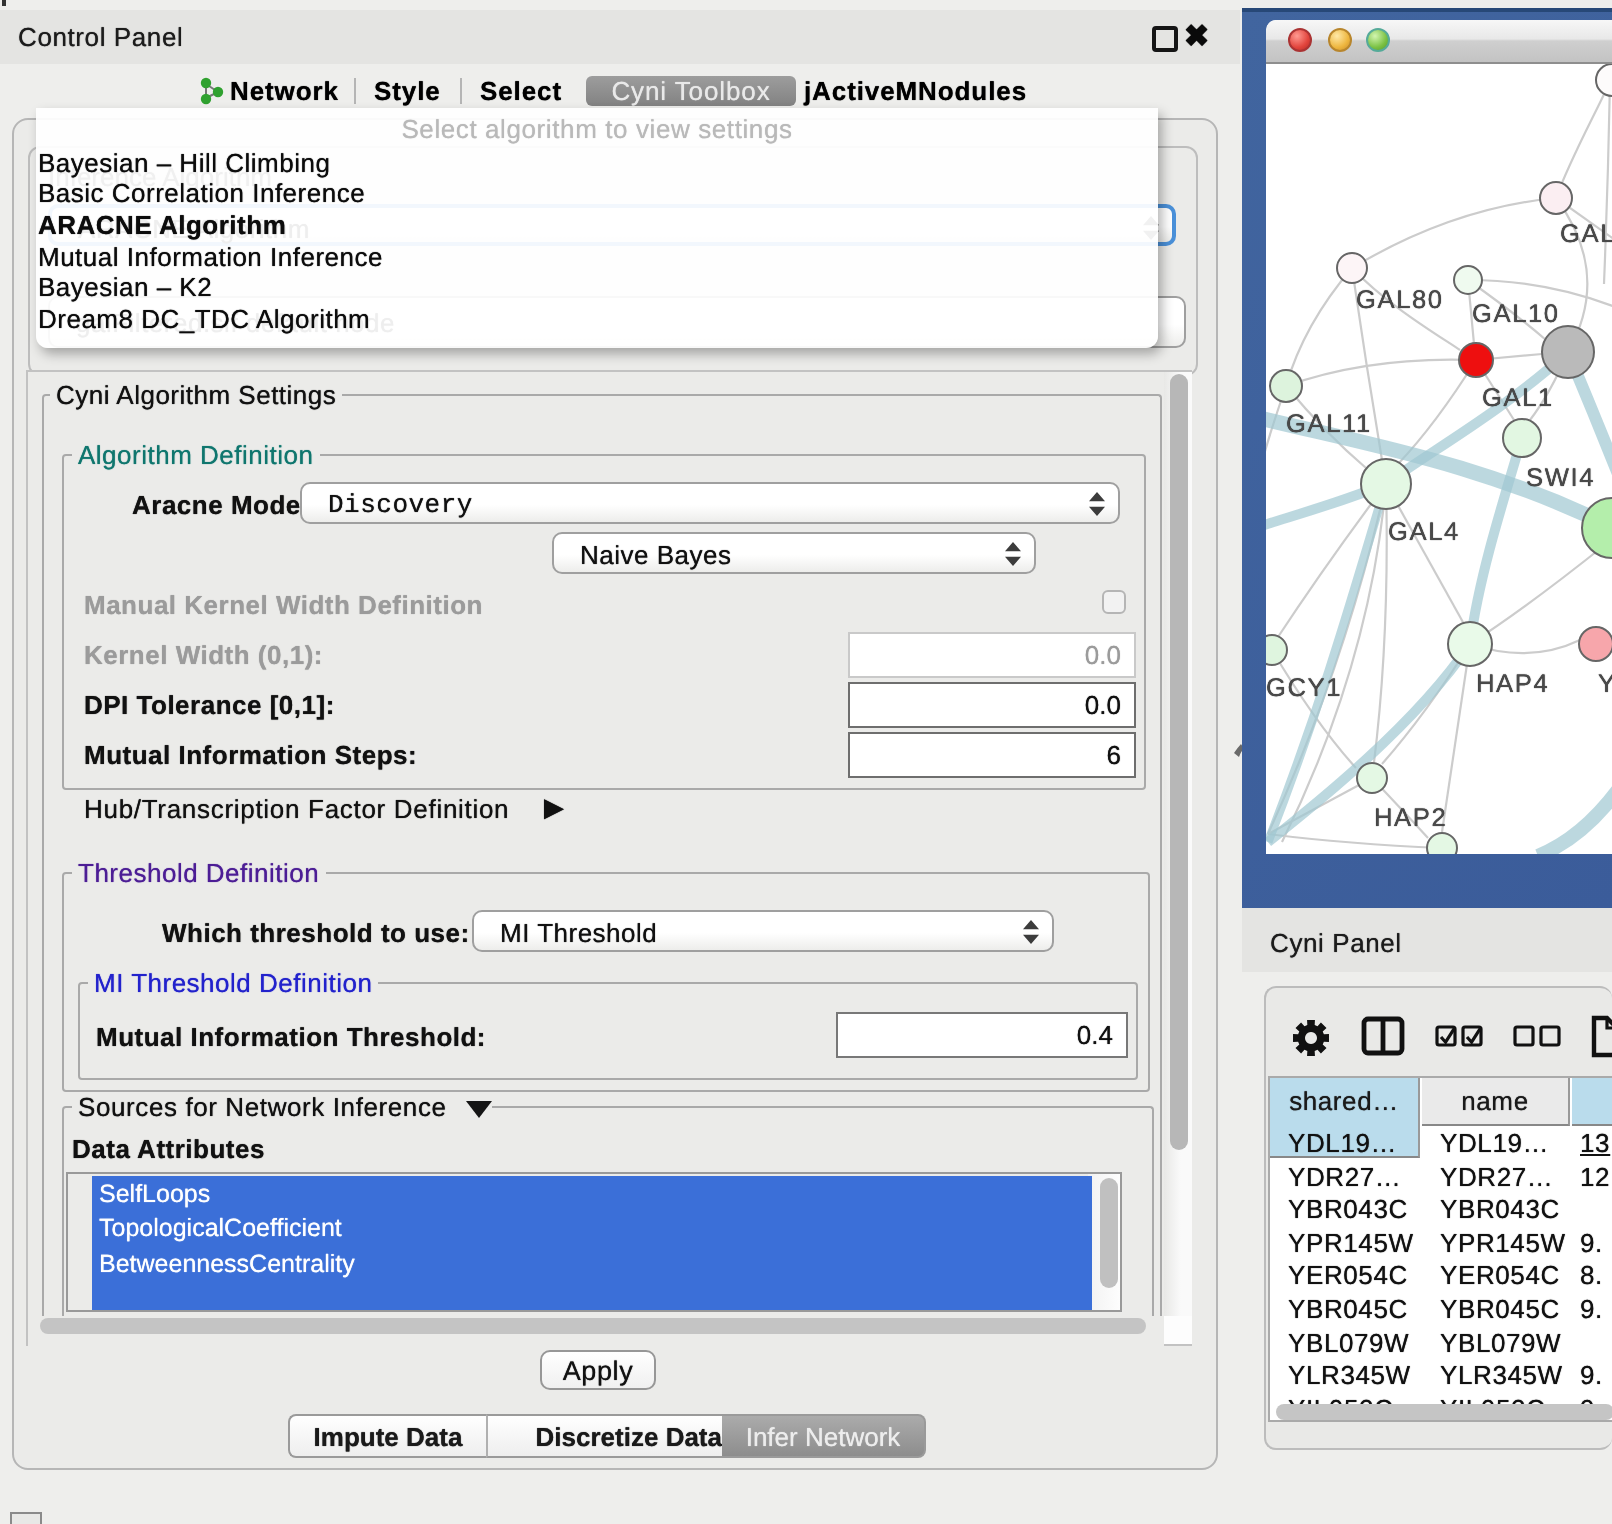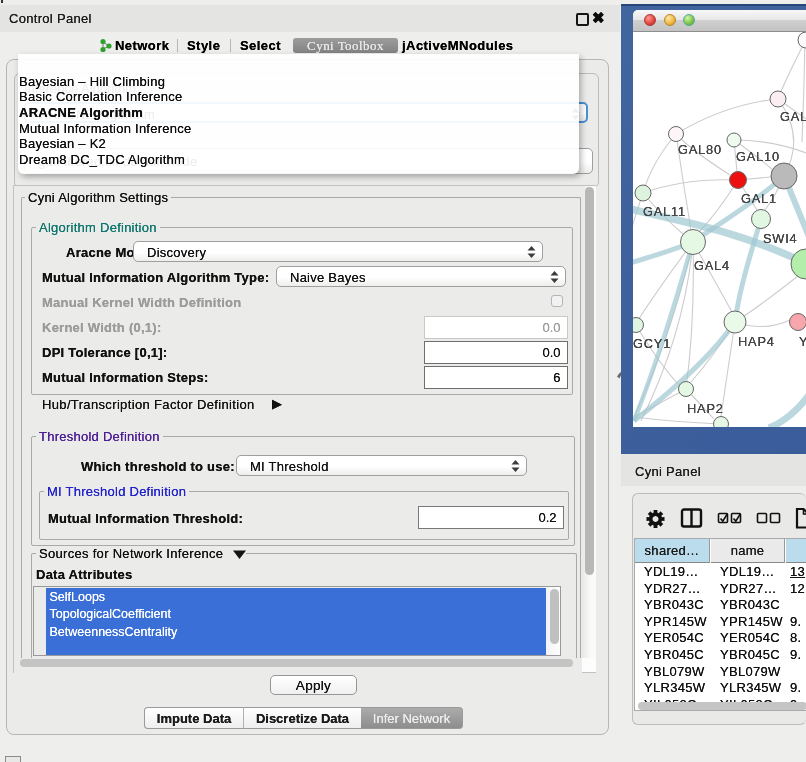--- a/index.html
+++ b/index.html
@@ -59,7 +59,7 @@
   <div class="abs tabrow" style="left:187px;">Style</div>
   <div class="abs tabdiv" style="left:230px;"></div>
   <div class="abs tabrow" style="left:240px;">Select</div>
-  <div class="abs tabrow tabsel" style="left:293px;top:37.5px;width:105px;height:15.5px;text-align:center;line-height:15px;font-size:13px;font-family:Liberation Serif, serif;">Cyni Toolbox</div>
+  <div class="abs tabrow tabsel" style="left:293px;top:37.5px;width:105px;height:15.5px;text-align:center;line-height:15px;font-size:13px;">Cyni Toolbox</div>
   <div class="abs tabrow" style="left:402px;">jActiveMNodules</div>
 
   <div class="abs" style="left:14px;top:73px;width:585px;height:115px;border:1px solid #bdbdbd;border-radius:6px;"></div>

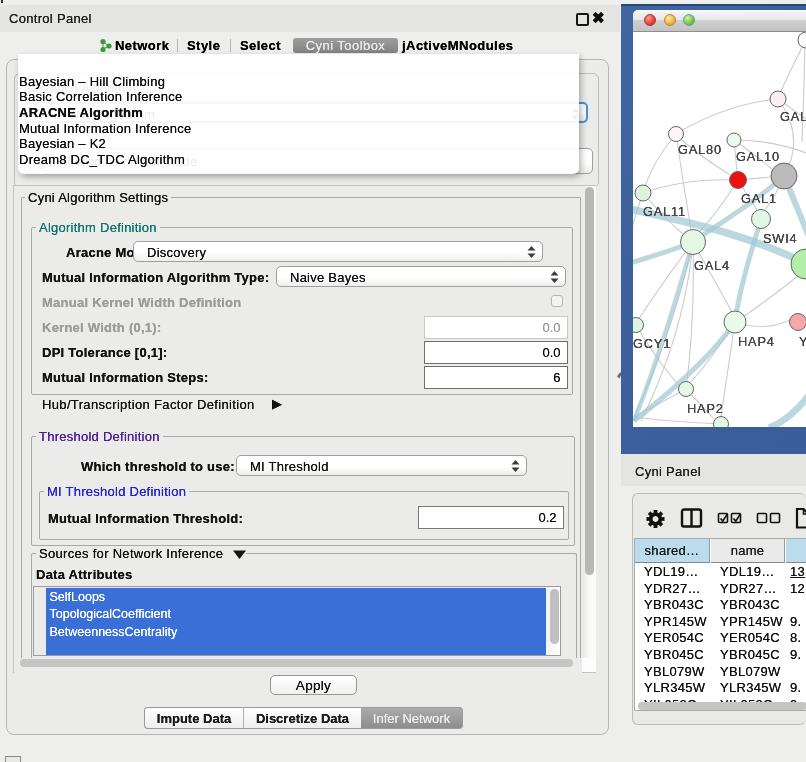--- a/index.html
+++ b/index.html
@@ -155,6 +155,7 @@
   <div class="abs" style="left:5px;top:756px;width:16px;height:6px;border:1px solid #8a8a8a;background:#e8e8e6;border-bottom:none;"></div>
 
   <div class="abs" style="left:18px;top:53.5px;width:561px;height:120.5px;background:rgba(255,255,255,0.93);border-radius:0 0 6px 6px;box-shadow:2px 3px 6px rgba(0,0,0,0.3);z-index:5;">
+    <div style="position:absolute;left:0;top:3px;width:100%;text-align:center;font-size:13px;letter-spacing:0.3px;color:#b9b9b9;">Select algorithm to view settings</div>
     <div style="position:absolute;left:1px;top:20px;font-size:13px;letter-spacing:0.25px;color:#0c0c0c;line-height:15.7px;white-space:nowrap;">
       Bayesian – Hill Climbing<br>
       Basic Correlation Inference<br>

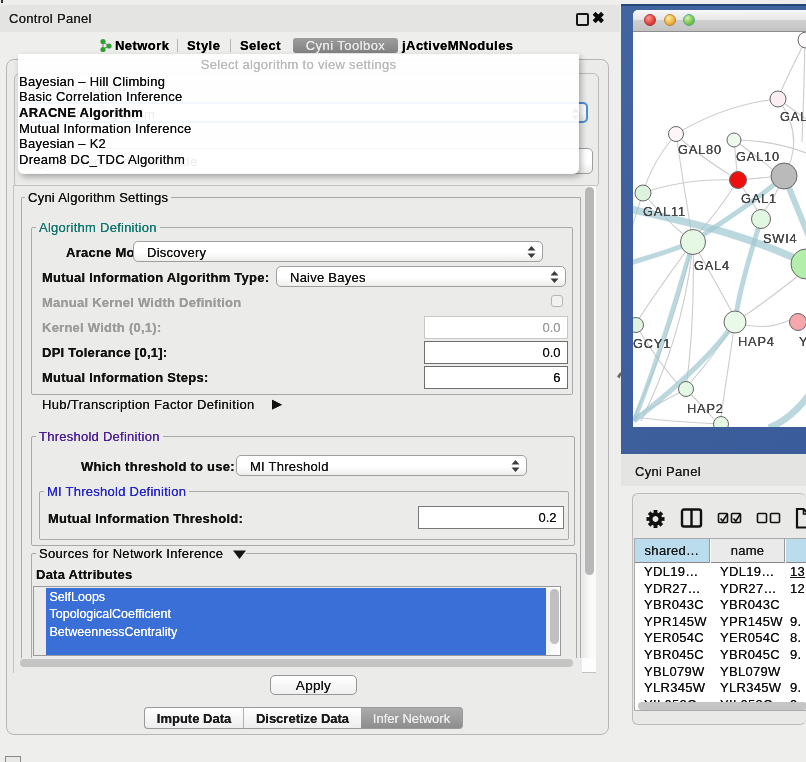--- a/index.html
+++ b/index.html
@@ -86,7 +86,7 @@
   <div class="fslab" style="left:36px;top:220px;color:#0f766e;">Algorithm Definition</div>
 
   <div class="row-label" style="left:42px;top:245px;margin-left:24px;">Aracne Mode:</div>
-  <div class="combo" style="left:133px;top:241px;width:410px;height:21px;">
+  <div class="combo" style="left:150px;top:241px;width:410px;height:21px;font-family:Liberation Mono, monospace;">
       <span class="ct">Discovery</span>
       <svg class="chev" viewBox="0 0 9 12">
         <path d="M4.5,0 L8.5,4.6 L0.5,4.6 Z M0.5,7.4 L8.5,7.4 L4.5,12 Z" fill="#3c3c3c"></path>

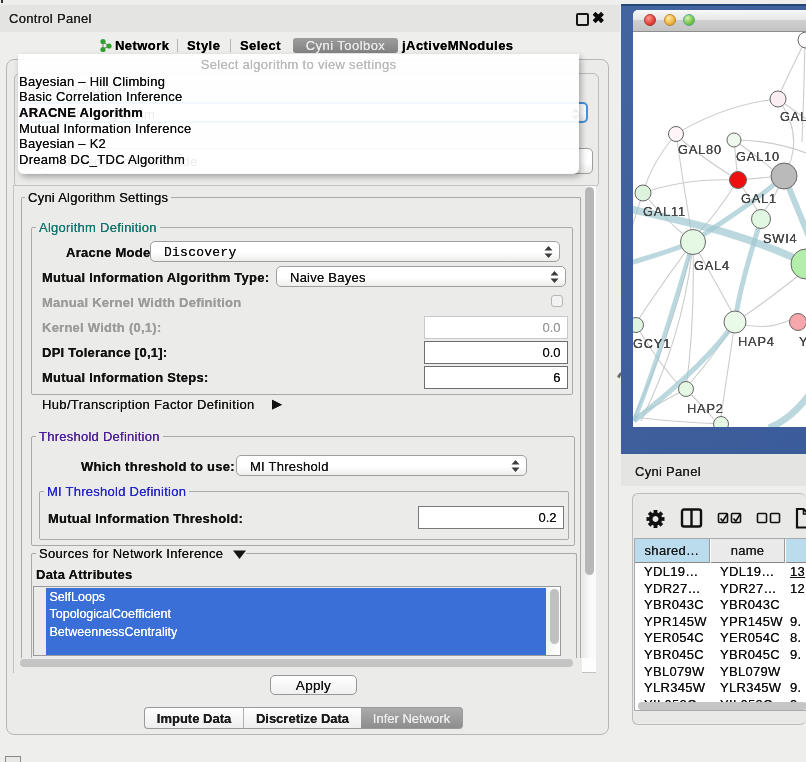--- a/index.html
+++ b/index.html
@@ -92,7 +92,6 @@
         <path d="M4.5,0 L8.5,4.6 L0.5,4.6 Z M0.5,7.4 L8.5,7.4 L4.5,12 Z" fill="#3c3c3c"></path>
       </svg>
     </div>
-  <div class="row-label" style="left:42px;top:270px;">Mutual Information Algorithm Type:</div>
   <div class="combo" style="left:276px;top:266px;width:290px;height:21px;padding-left:32px;">
       <span class="ct">Naive Bayes</span>
       <svg class="chev" viewBox="0 0 9 12">

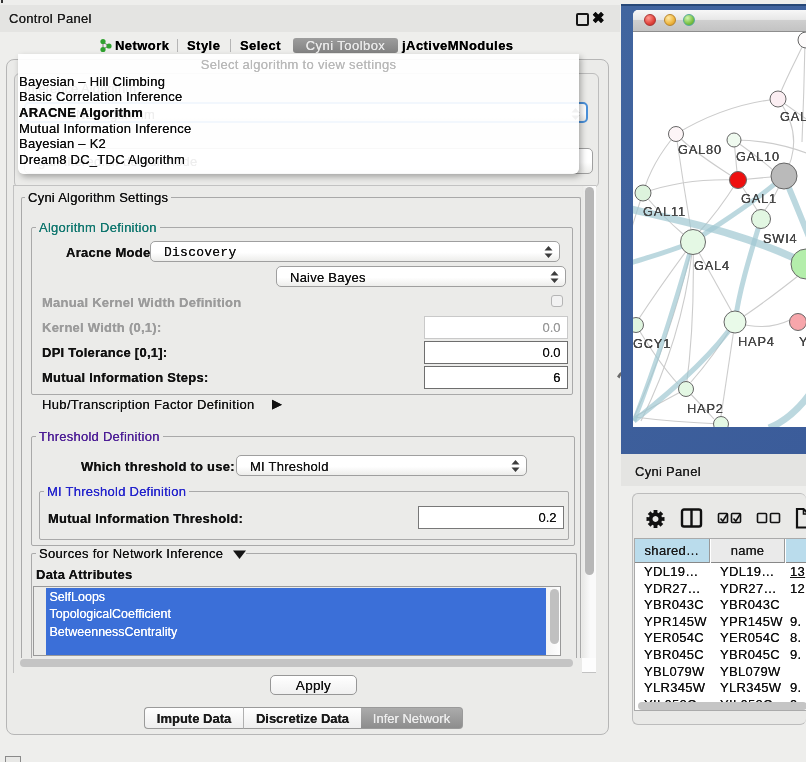--- a/index.html
+++ b/index.html
@@ -92,7 +92,7 @@
         <path d="M4.5,0 L8.5,4.6 L0.5,4.6 Z M0.5,7.4 L8.5,7.4 L4.5,12 Z" fill="#3c3c3c"></path>
       </svg>
     </div>
-  <div class="combo" style="left:276px;top:266px;width:290px;height:21px;padding-left:32px;">
+  <div class="combo" style="left:276px;top:266px;width:242px;height:21px;padding-left:32px;">
       <span class="ct">Naive Bayes</span>
       <svg class="chev" viewBox="0 0 9 12">
         <path d="M4.5,0 L8.5,4.6 L0.5,4.6 Z M0.5,7.4 L8.5,7.4 L4.5,12 Z" fill="#3c3c3c"></path>

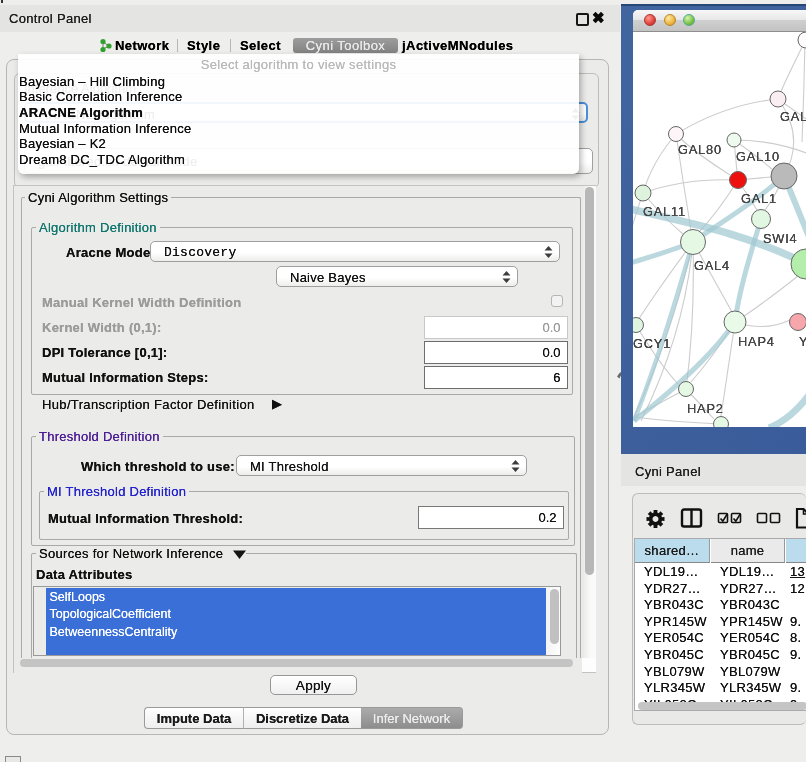--- a/index.html
+++ b/index.html
@@ -122,7 +122,7 @@
   <div class="fs" style="left:39px;top:491px;width:530px;height:49px;"></div>
   <div class="fslab" style="left:44px;top:484px;color:#2222cc;">MI Threshold Definition</div>
   <div class="row-label" style="left:48px;top:511px;">Mutual Information Threshold:</div>
-  <div class="tinput" style="left:417.5px;top:506px;width:146px;height:23px;border:1.5px solid #787878;color:#111;line-height:22px;">0.2</div>
+  <div class="tinput" style="left:417.5px;top:506px;width:146px;height:23px;border:1.5px solid #787878;color:#111;line-height:22px;">0.4</div>
 
   <div class="fs" style="left:31px;top:553px;width:546px;height:113px;border-bottom:none;"></div>
   <div class="fslab" style="left:36px;top:546px;color:#111;letter-spacing:0.3px;">Sources for Network Inference &nbsp;&nbsp;</div>

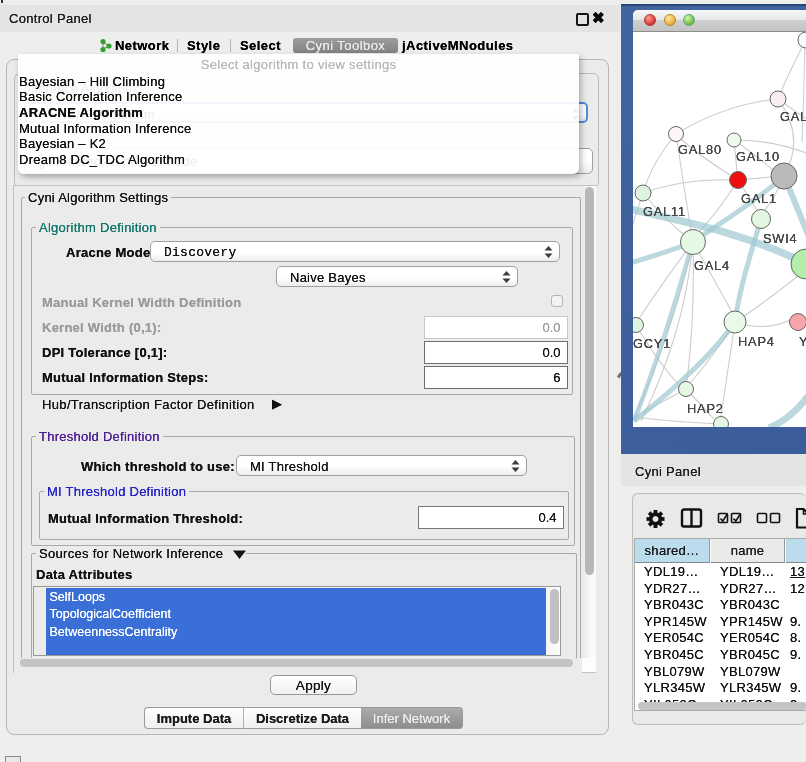--- a/index.html
+++ b/index.html
@@ -272,7 +272,7 @@
   </svg>
 
   <div class="abs" style="left:634px;top:538px;width:172px;height:173px;background:#fff;border:1px solid #aaa;border-right:none;overflow:hidden;letter-spacing:0.3px;">
-    <div class="abs" style="left:0;top:0;width:75px;height:24px;background:#badcec;border-right:1px solid #999;border-bottom:1px solid #888;text-align:center;line-height:24px;font-size:13px;color:#1a1a1a;">shared…</div>
+    <div class="abs" style="left:0;top:0;width:75px;height:40px;background:#badcec;border-right:1px solid #999;border-bottom:1px solid #888;text-align:center;line-height:24px;font-size:13px;color:#1a1a1a;">shared…</div>
     <div class="abs" style="left:76px;top:0;width:74px;height:24px;background:#eaeaea;border-right:1px solid #999;border-bottom:1px solid #888;text-align:center;line-height:24px;font-size:13px;color:#1a1a1a;">name</div>
     <div class="abs" style="left:151px;top:0;width:21px;height:24px;background:#badcec;border-bottom:1px solid #888;"></div>
     <div class="abs" id="trows" style="left:0;top:25px;width:172px;font-size:13px;color:#111;line-height:16.6px;">

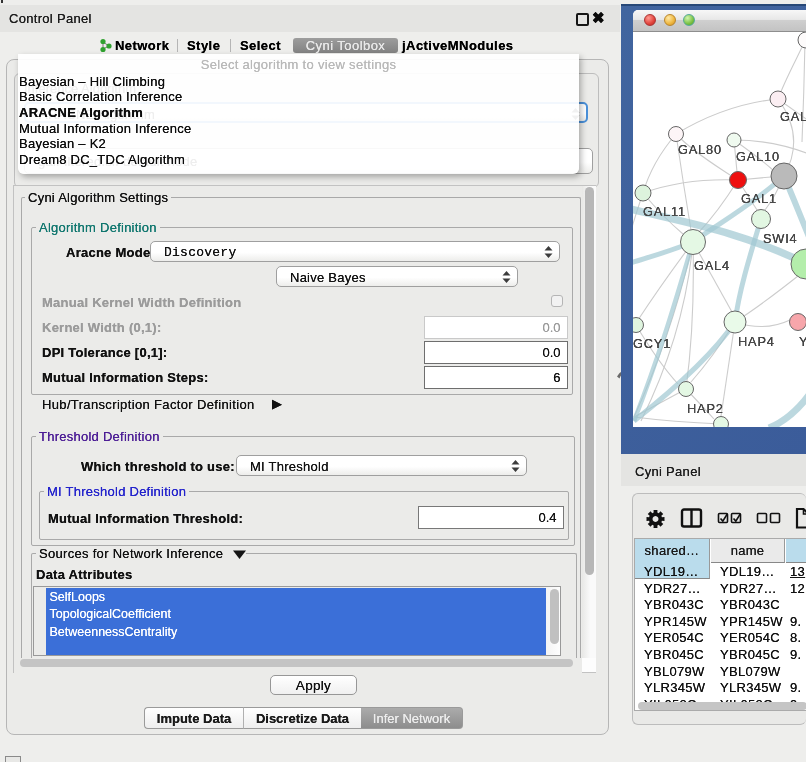--- a/index.html
+++ b/index.html
@@ -142,7 +142,7 @@
   <div class="abs" style="left:14px;top:657.5px;width:568px;height:15px;background:#ebebe9;"></div>
   <div class="abs" style="left:20px;top:658.5px;width:553px;height:8px;background:#c4c4c4;border-radius:4.5px;"></div>
 
-  <div class="abs" style="left:270px;top:675px;width:87px;height:19.5px;border:1px solid #979797;border-radius:5px;background:linear-gradient(#ffffff,#f0f0f0);text-align:center;line-height:19px;font-size:13.5px;letter-spacing:0.3px;color:#111;">Apply</div>
+  <div class="abs" style="left:270px;top:675px;width:58px;height:19.5px;border:1px solid #979797;border-radius:5px;background:linear-gradient(#ffffff,#f0f0f0);text-align:center;line-height:19px;font-size:13.5px;letter-spacing:0.3px;color:#111;">Apply</div>
 
   <div class="seg" style="left:144px;width:99px;border-left:1px solid #9a9a9a;border-radius:4px 0 0 4px;">Impute Data</div>
   <div class="seg" style="left:243px;width:118px;border-left:1px solid #b0b0b0;">Discretize Data</div>

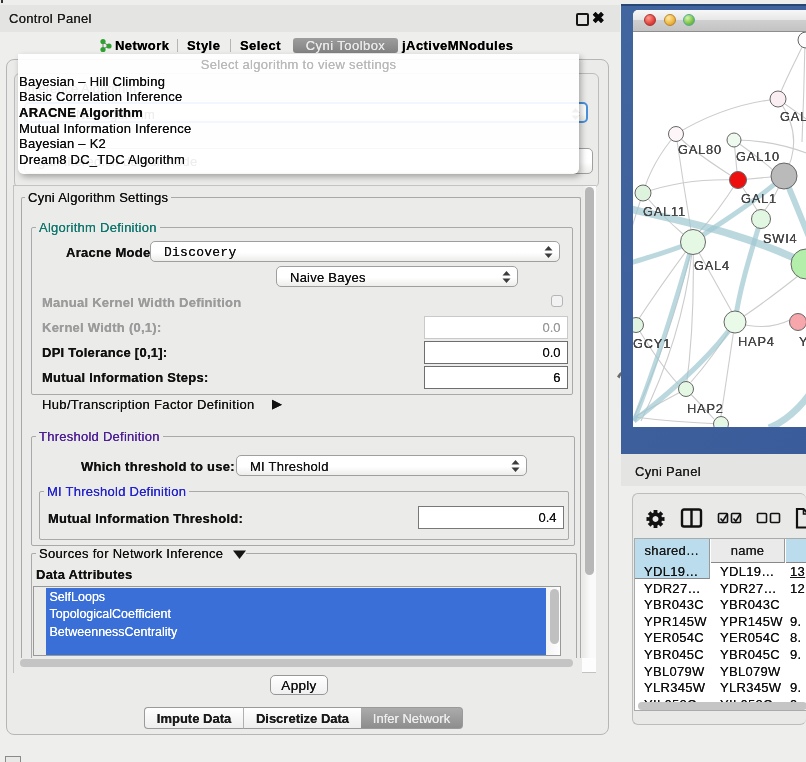--- a/index.html
+++ b/index.html
@@ -145,7 +145,7 @@
   <div class="abs" style="left:270px;top:675px;width:58px;height:19.5px;border:1px solid #979797;border-radius:5px;background:linear-gradient(#ffffff,#f0f0f0);text-align:center;line-height:19px;font-size:13.5px;letter-spacing:0.3px;color:#111;">Apply</div>
 
   <div class="seg" style="left:144px;width:99px;border-left:1px solid #9a9a9a;border-radius:4px 0 0 4px;">Impute Data</div>
-  <div class="seg" style="left:243px;width:118px;border-left:1px solid #b0b0b0;">Discretize Data</div>
+  <div class="seg" style="left:243px;width:118px;border-left:1px solid #b0b0b0;text-align:right;">Discretize Data</div>
   <div class="seg" style="left:361px;width:102px;border-right:1px solid #9a9a9a;border-radius:0 4px 4px 0;background:linear-gradient(#ababab,#8d8d8d);color:#ededed;font-weight:normal;">Infer Network</div>
 
   <svg class="abs" style="left:617px;top:372px;" width="6" height="7" viewBox="0 0 6 7">

